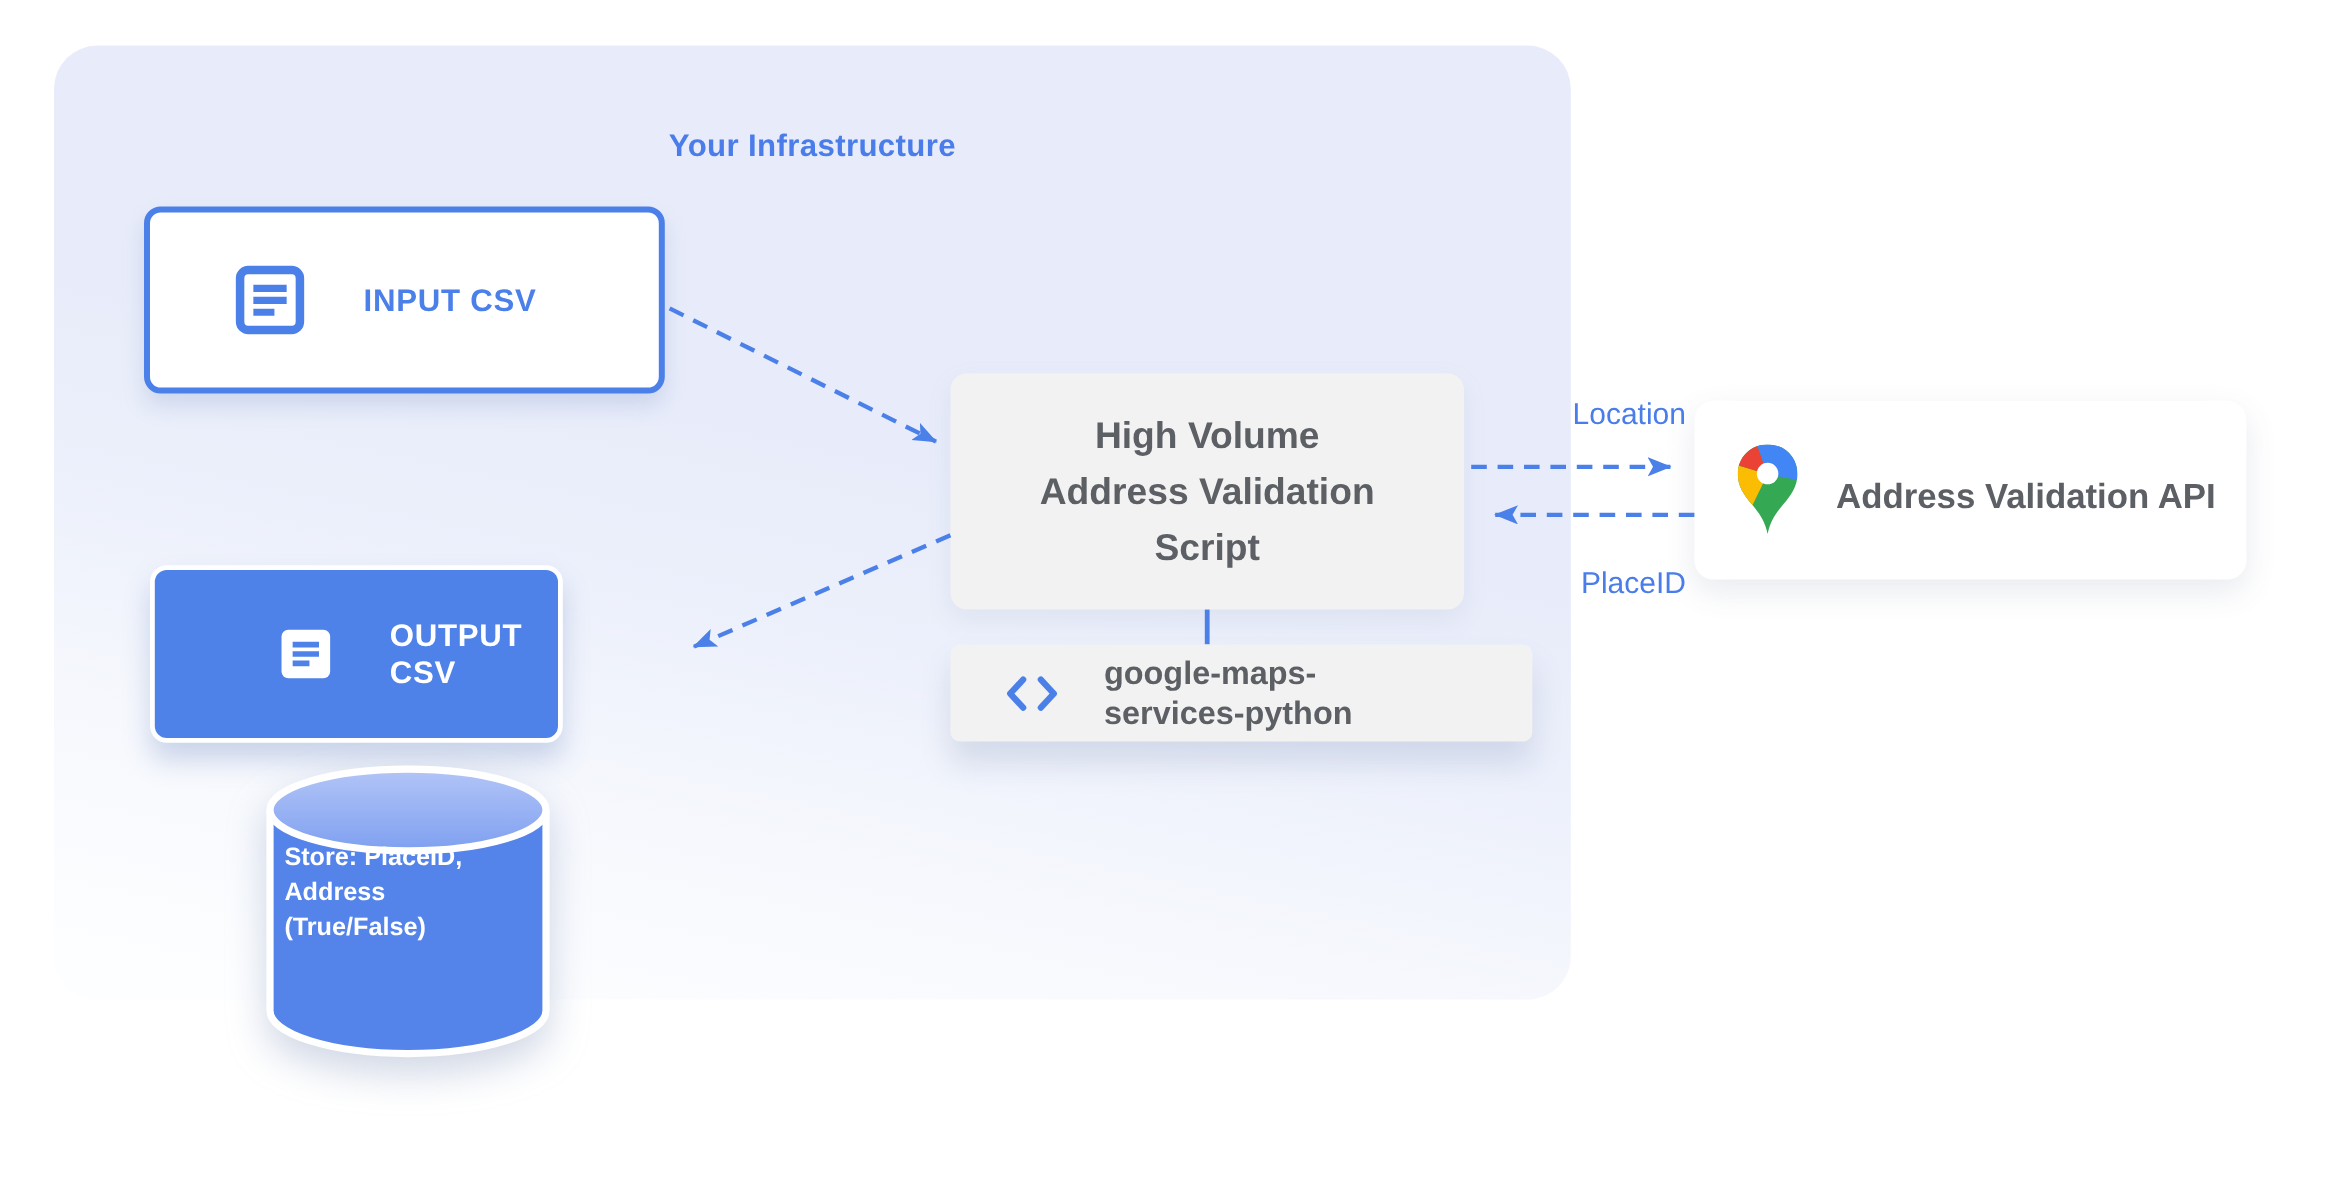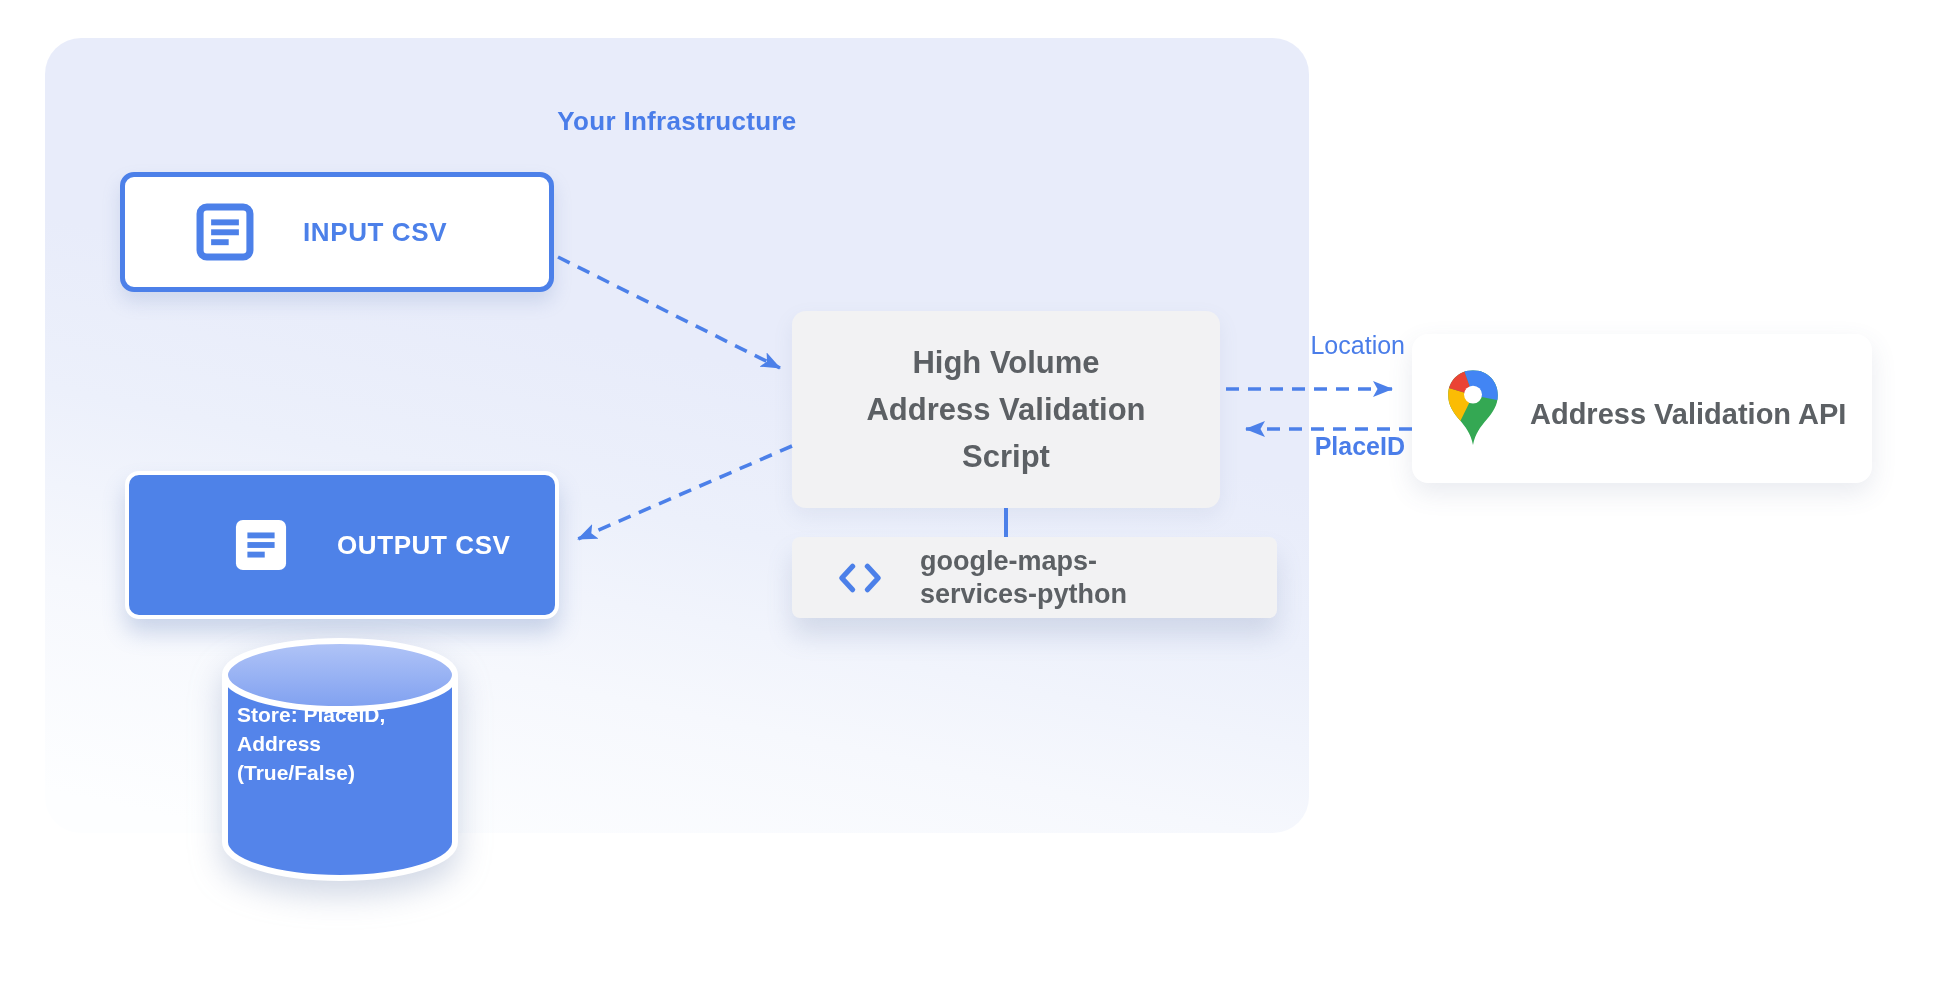--- a/index.html
+++ b/index.html
@@ -45,7 +45,7 @@
   }
   .input-csv {
     left: 120px; top: 172px;
-    width: 434px; height: 120px;
+    width: 434px; height: 156px;
     background: #ffffff;
     border: 5px solid #4c80e9;
     border-radius: 14px;

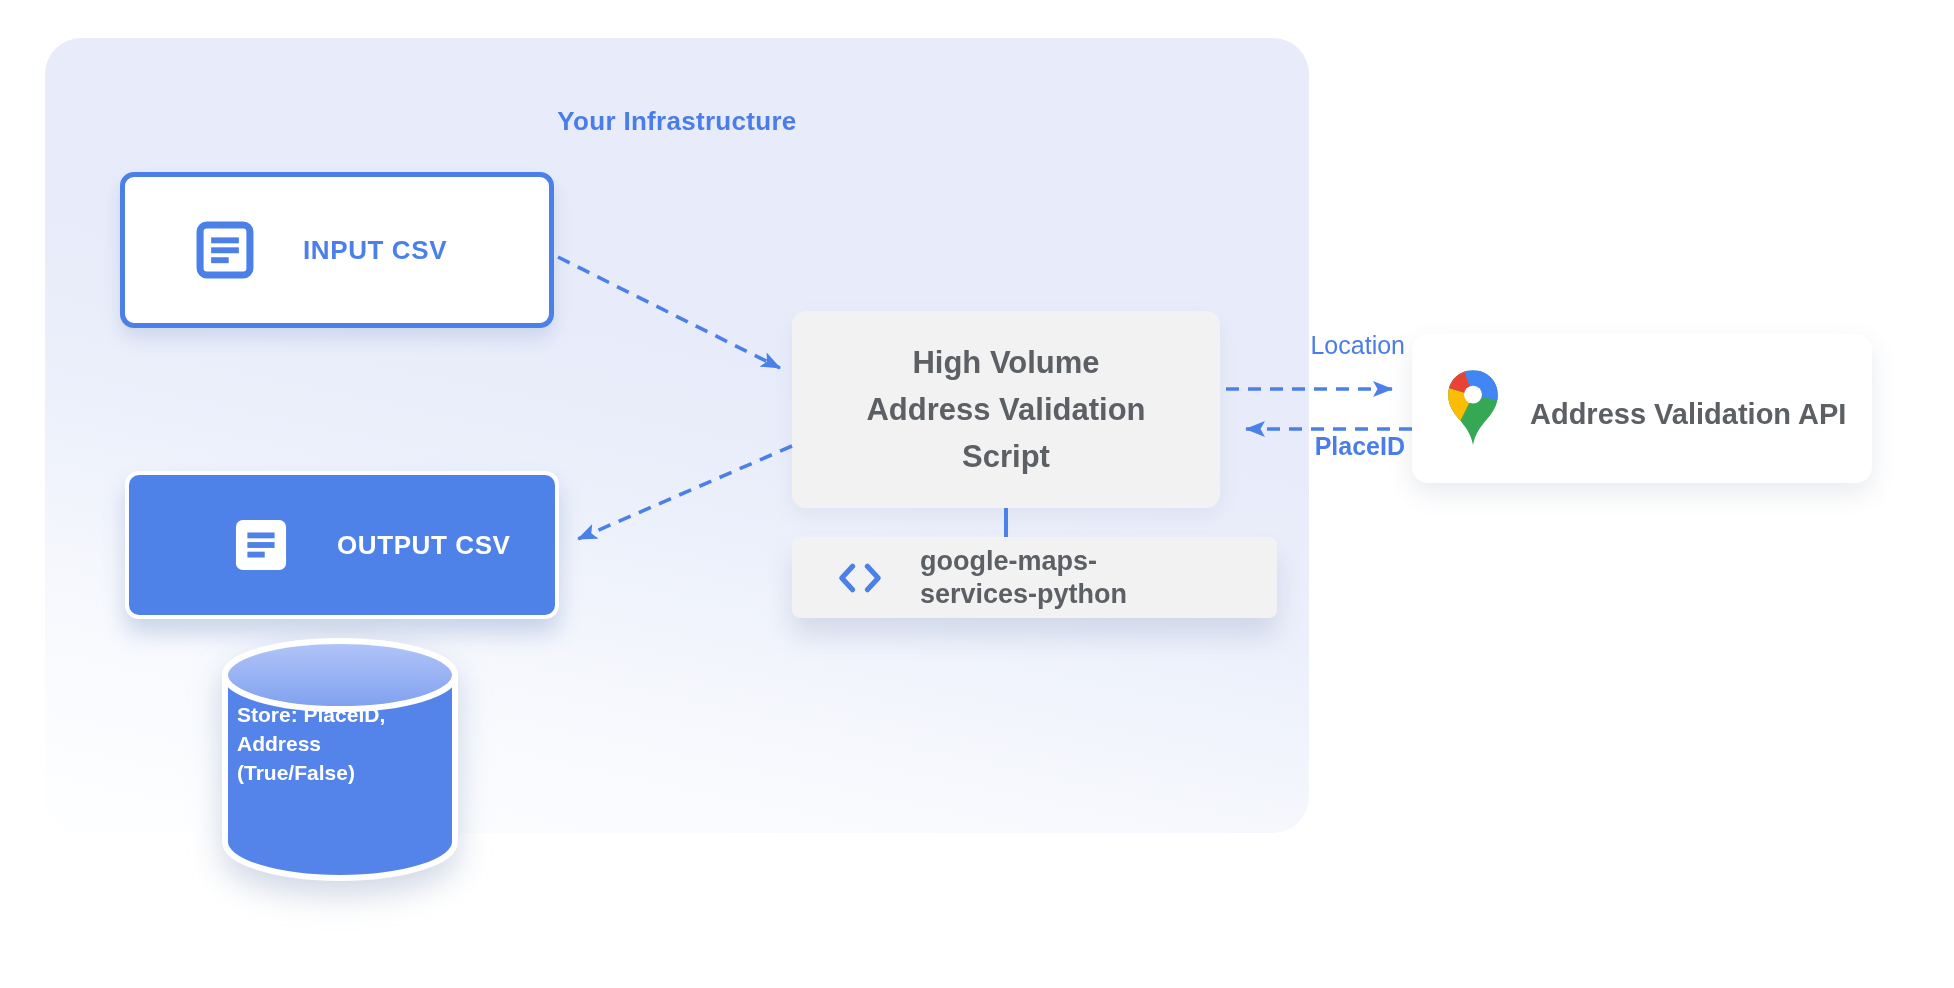--- a/index.html
+++ b/index.html
@@ -155,7 +155,7 @@
     color: #4a7de9;
   }
   .edge-label.location { left: 1235px; top: 331px; }
-  .edge-label.placeid  { left: 1235px; top: 432px; font-weight: bold; }
+  .edge-label.placeid  { left: 1235px; top: 472px; }
 
   
   .arrows {

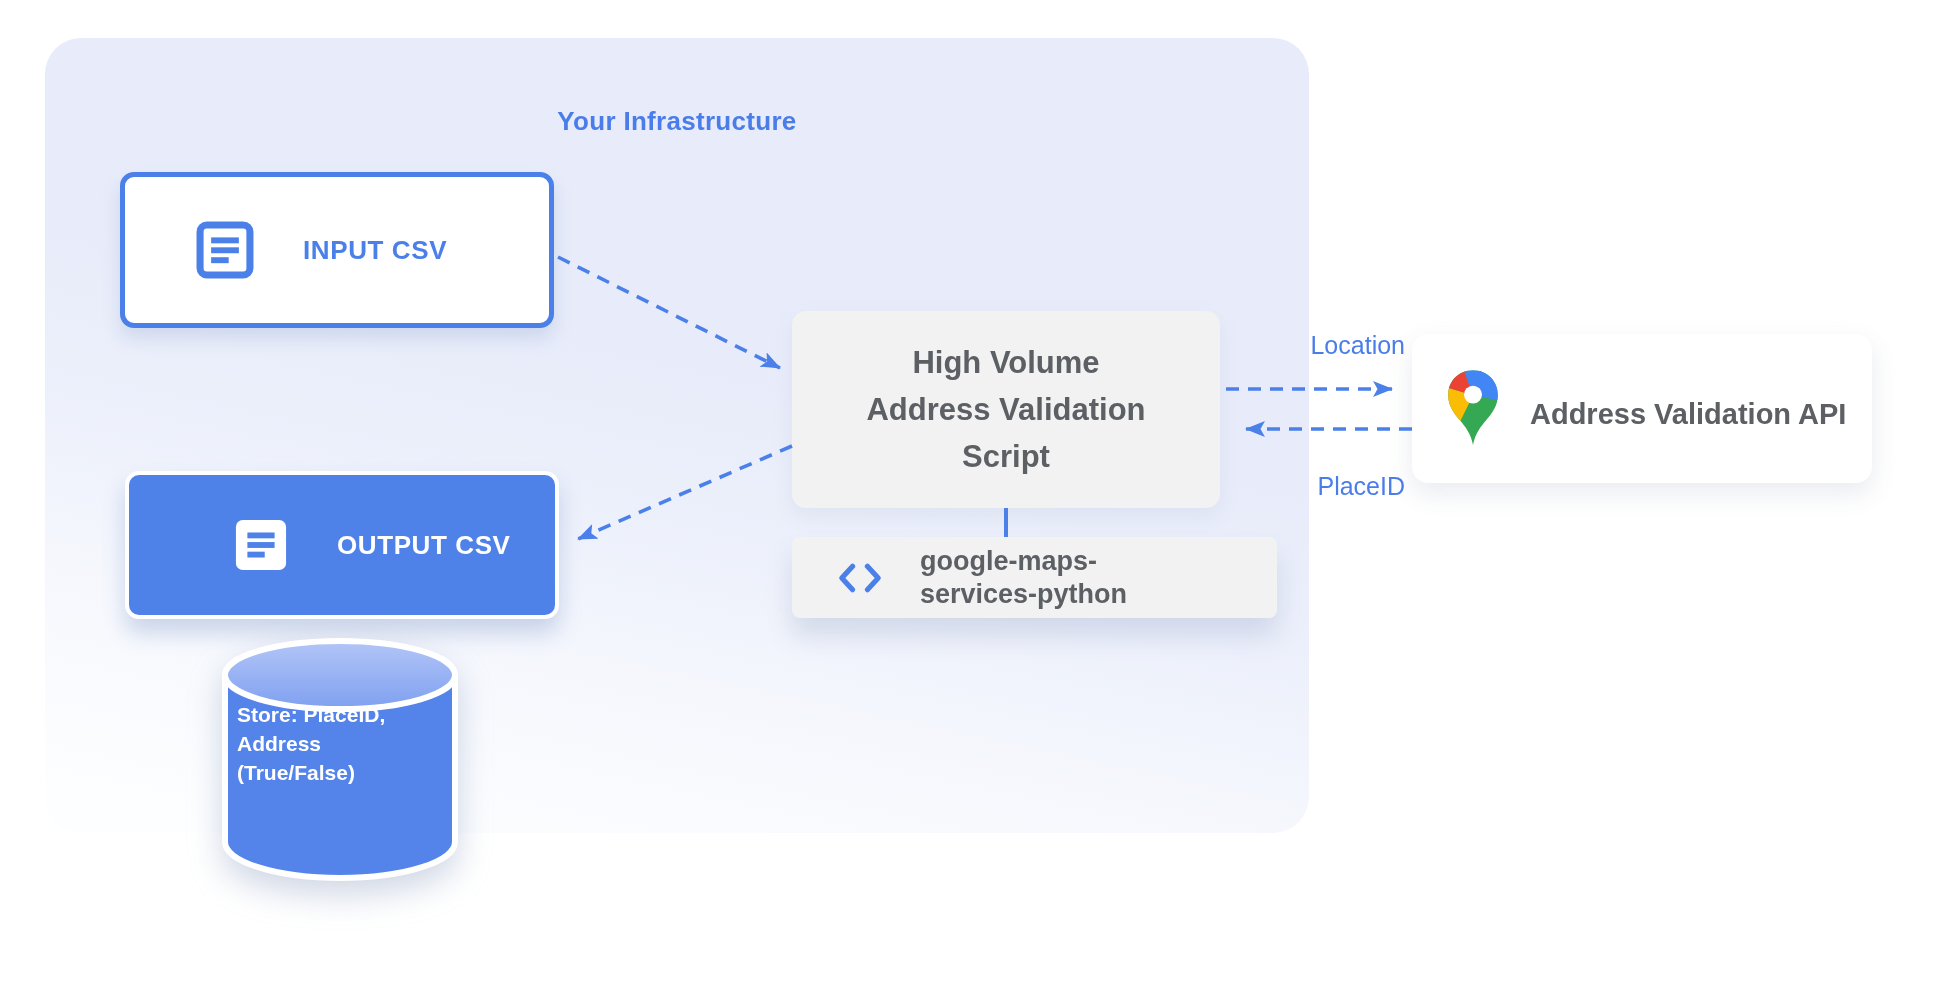--- a/index.html
+++ b/index.html
@@ -59,7 +59,7 @@
   }
   .output-csv {
     left: 125px; top: 471px;
-    width: 434px; height: 148px;
+    width: 344px; height: 148px;
     background: #4e82e8;
     border: 4px solid #ffffff;
     border-radius: 14px;

